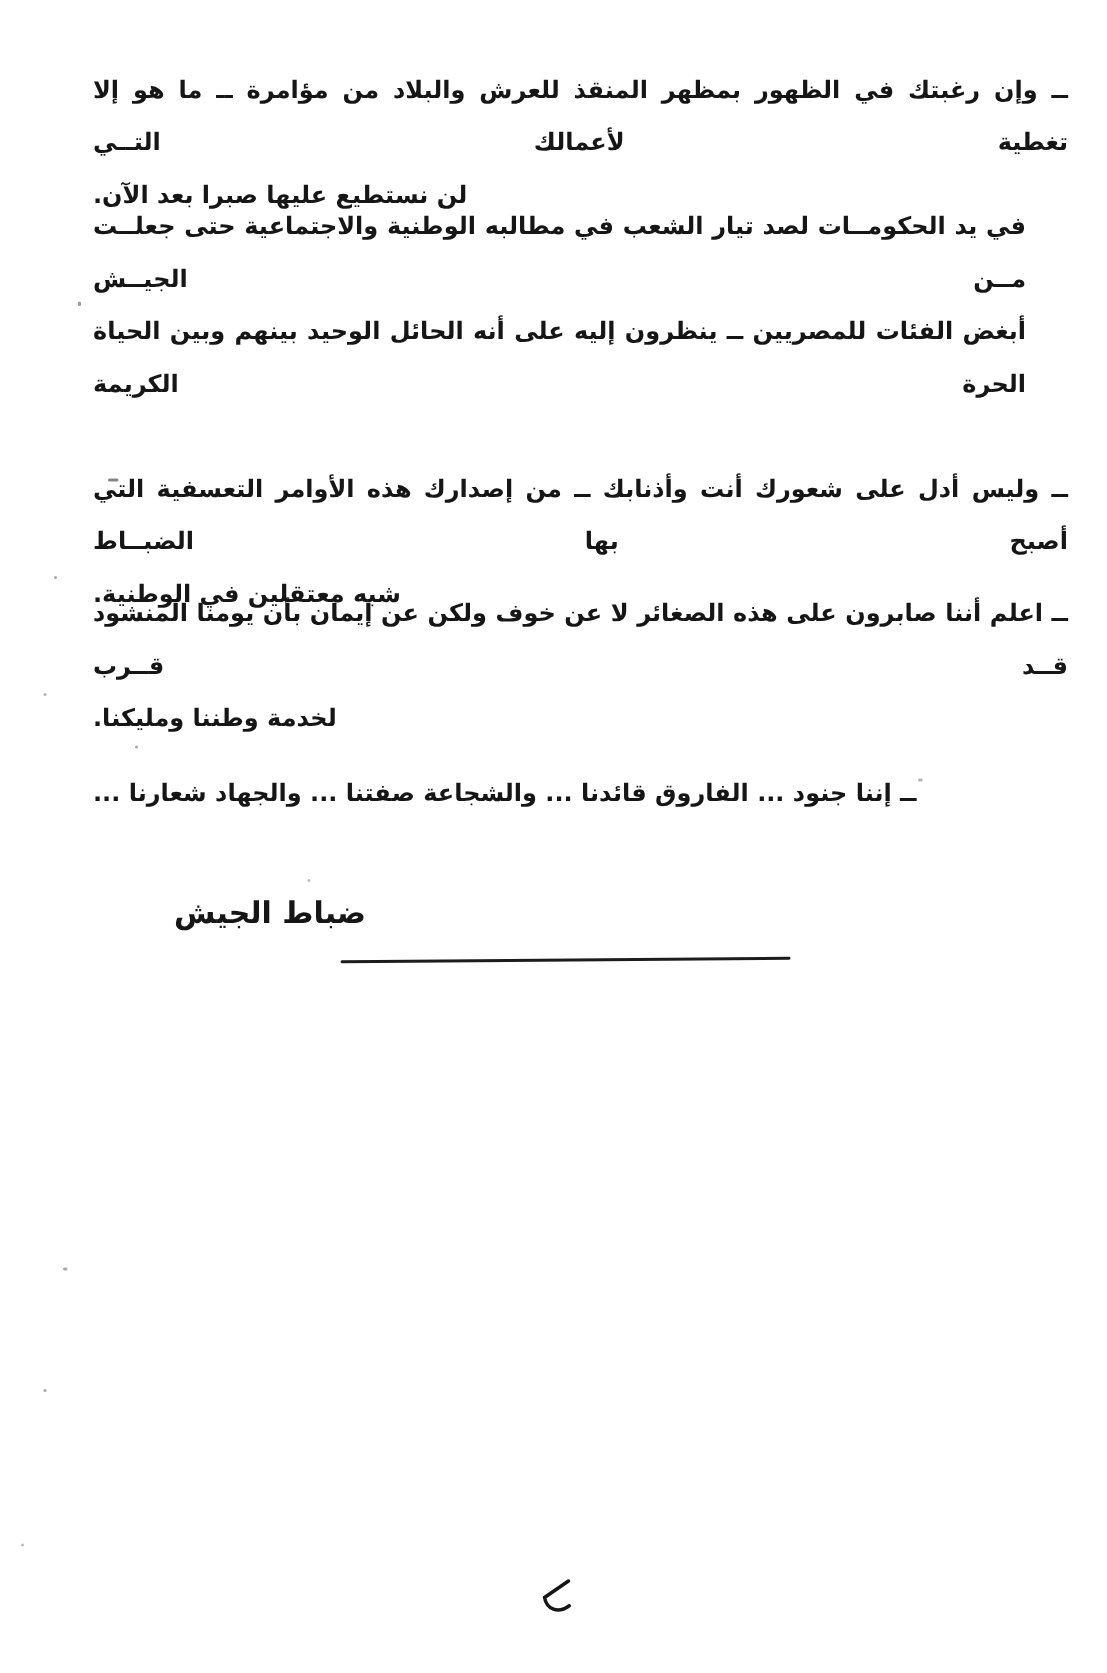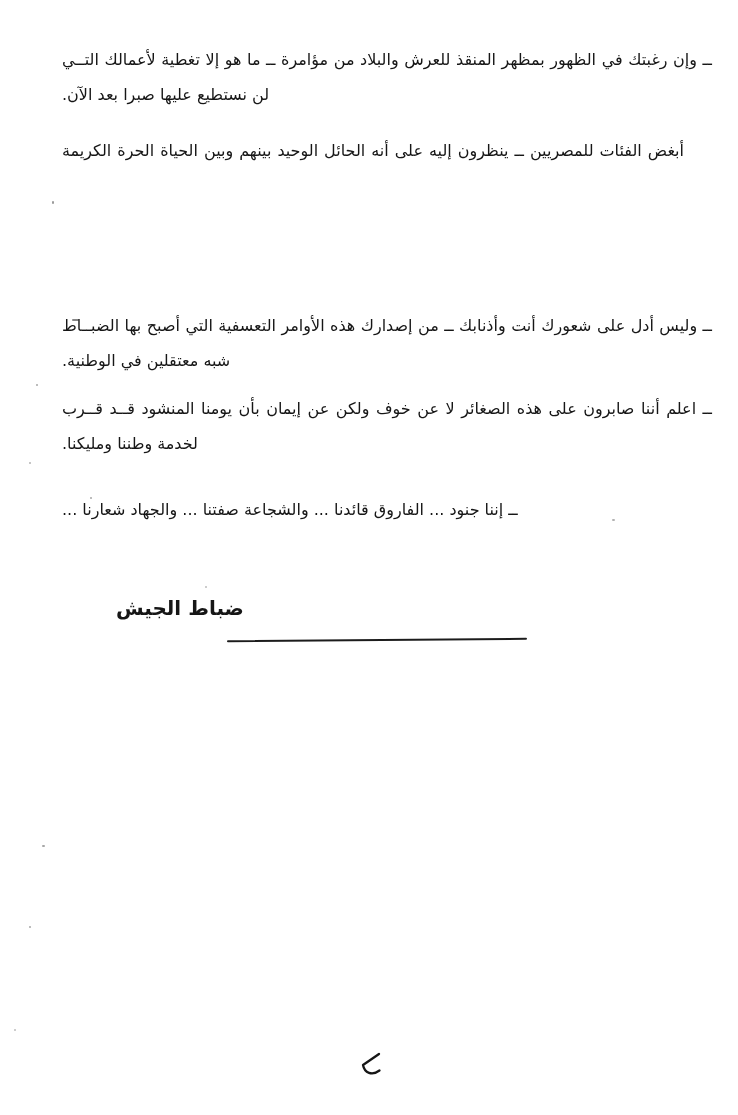--- a/index.html
+++ b/index.html
@@ -29,7 +29,7 @@
   }
   .line {
     font-size: 16px;
-    font-weight: 400;
+    font-weight: 700;
     line-height: 35px;
     color: #161616;
     letter-spacing: 0px;

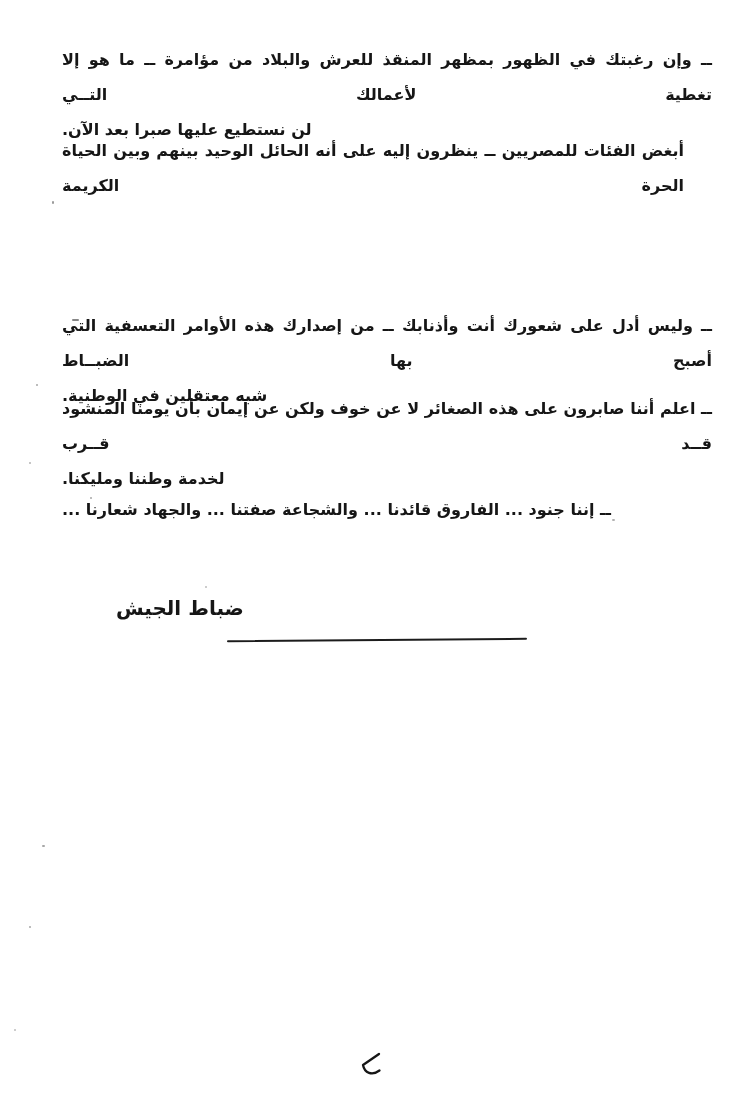--- a/index.html
+++ b/index.html
@@ -92,6 +92,7 @@
   </div>
 
   <div class="para" style="top:133px">
+    <div class="line cont justify">في يد الحكومــات لصد تيار الشعب في مطالبه الوطنية والاجتماعية حتى جعلــت مــن الجيــش</div>
     <div class="line cont justify">أبغض الفئات للمصريين ــ ينظرون إليه على أنه الحائل الوحيد بينهم وبين الحياة الحرة الكريمة</div>
   </div>
 

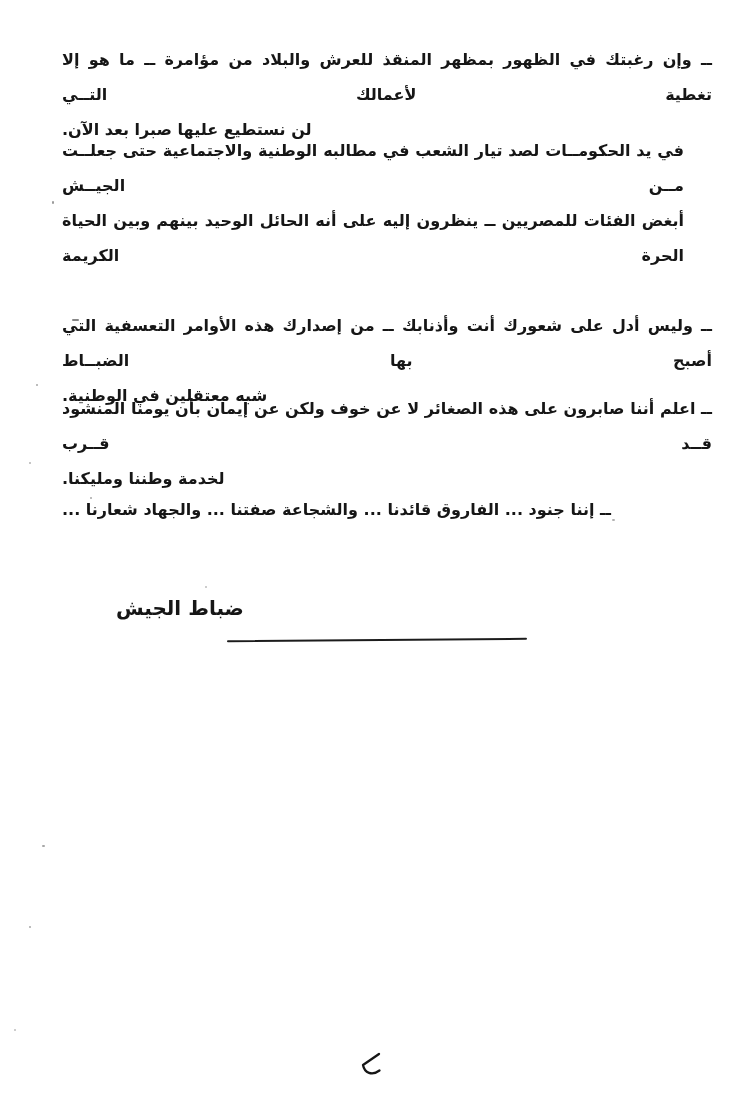--- a/index.html
+++ b/index.html
@@ -106,7 +106,7 @@
     <div class="line cont endline">لخدمة وطننا ومليكنا.</div>
   </div>
 
-  <div class="para" style="top:492px">
+  <div class="para" style="top:511px">
     <div class="line endline">ــ إننا جنود ... الفاروق قائدنا ... والشجاعة صفتنا ... والجهاد شعارنا ...</div>
   </div>
 

